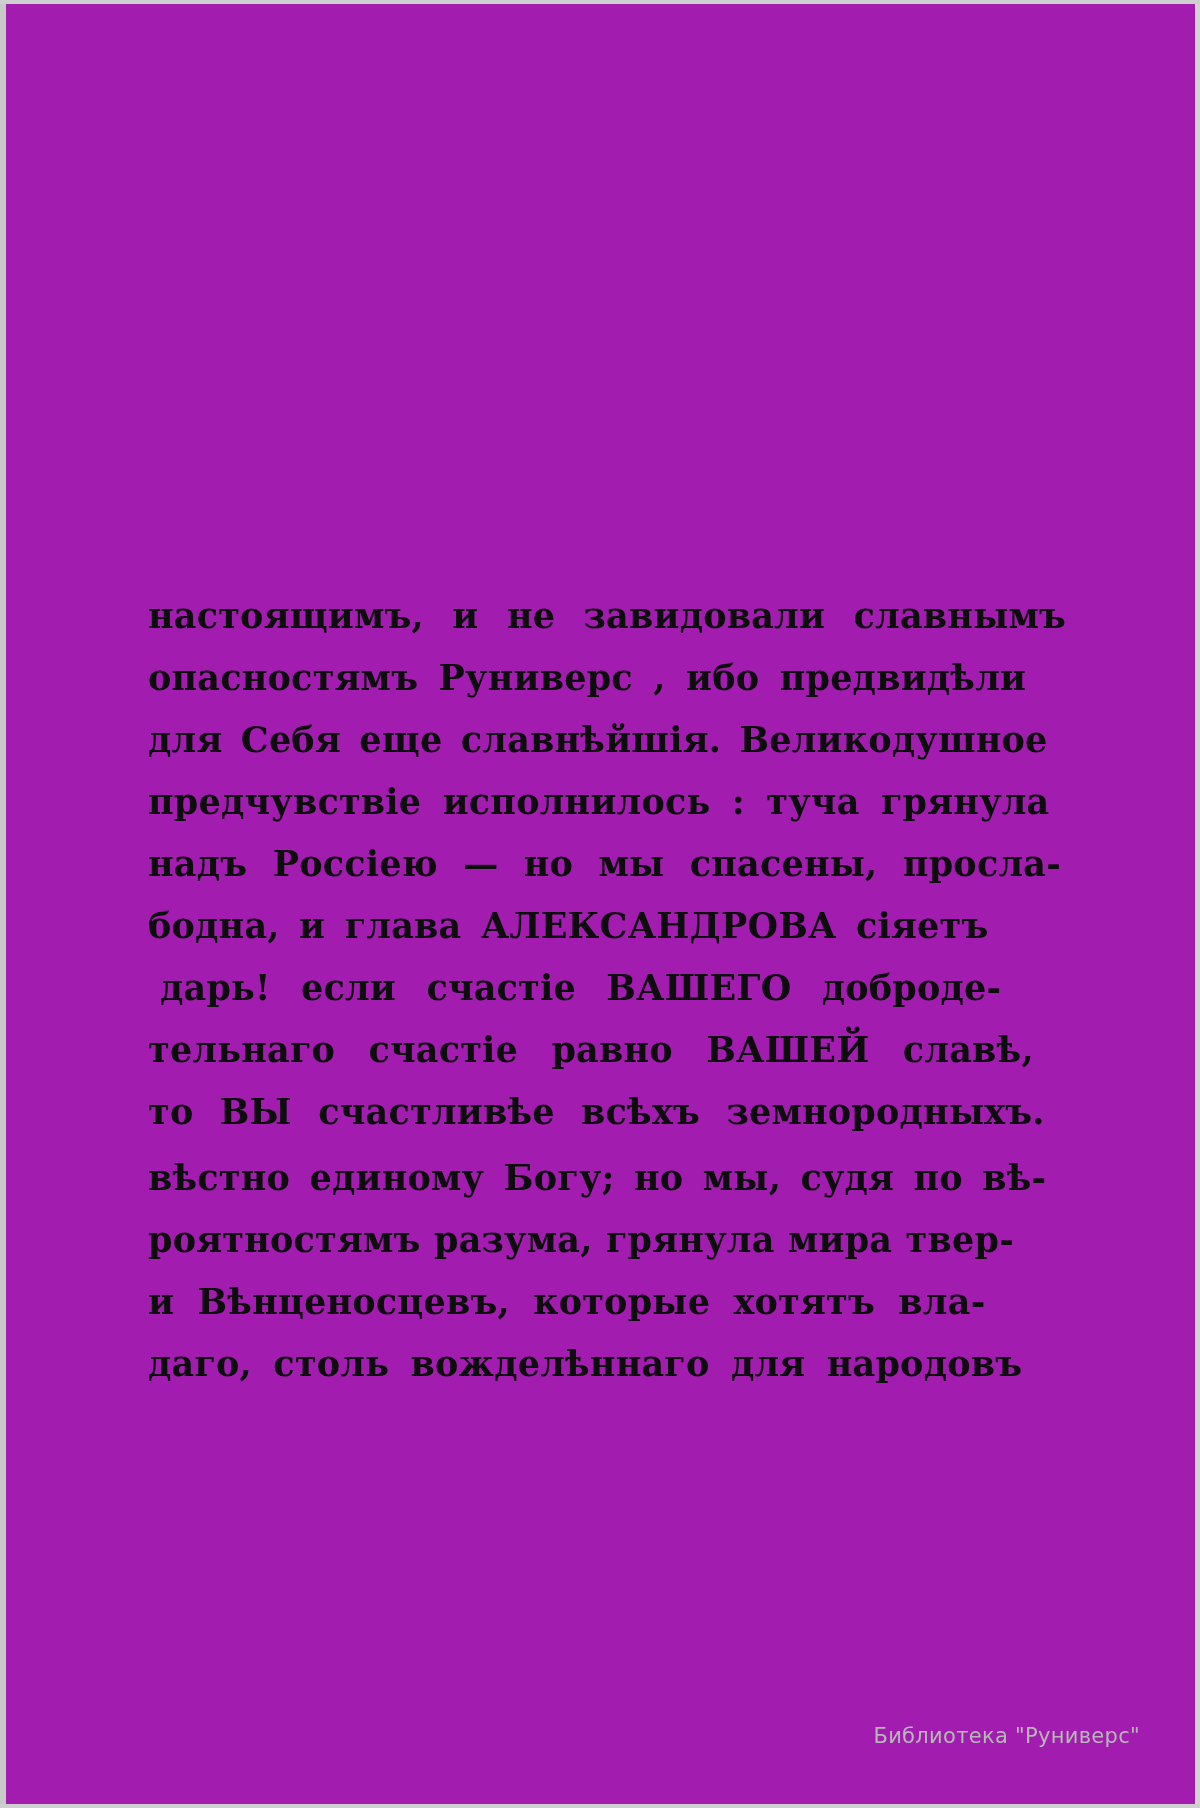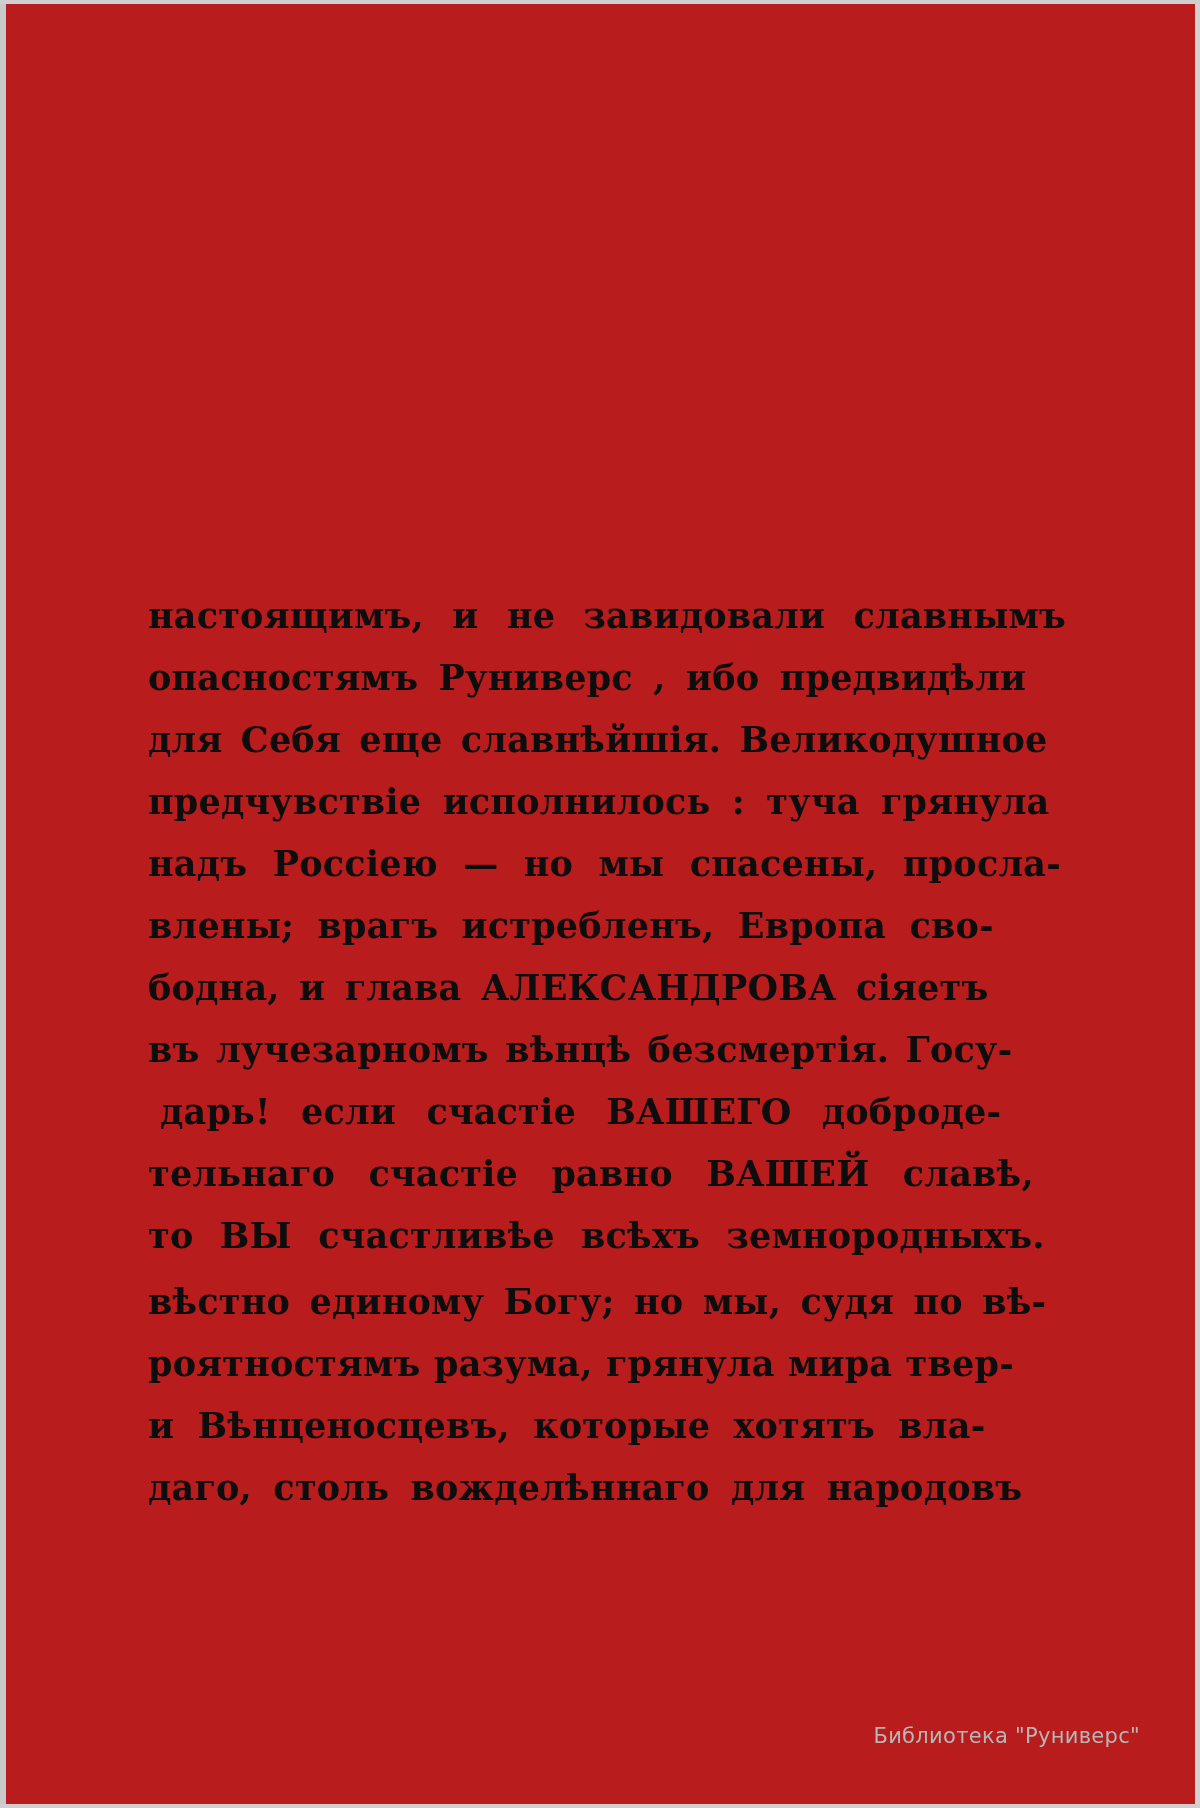--- a/index.html
+++ b/index.html
@@ -20,7 +20,7 @@
     top: 0;
     width: 1200px;
     height: 1808px;
-    background: #b91c1c;
+    background: #a21caf;
   }
   .scan-border-left {
     position: absolute;

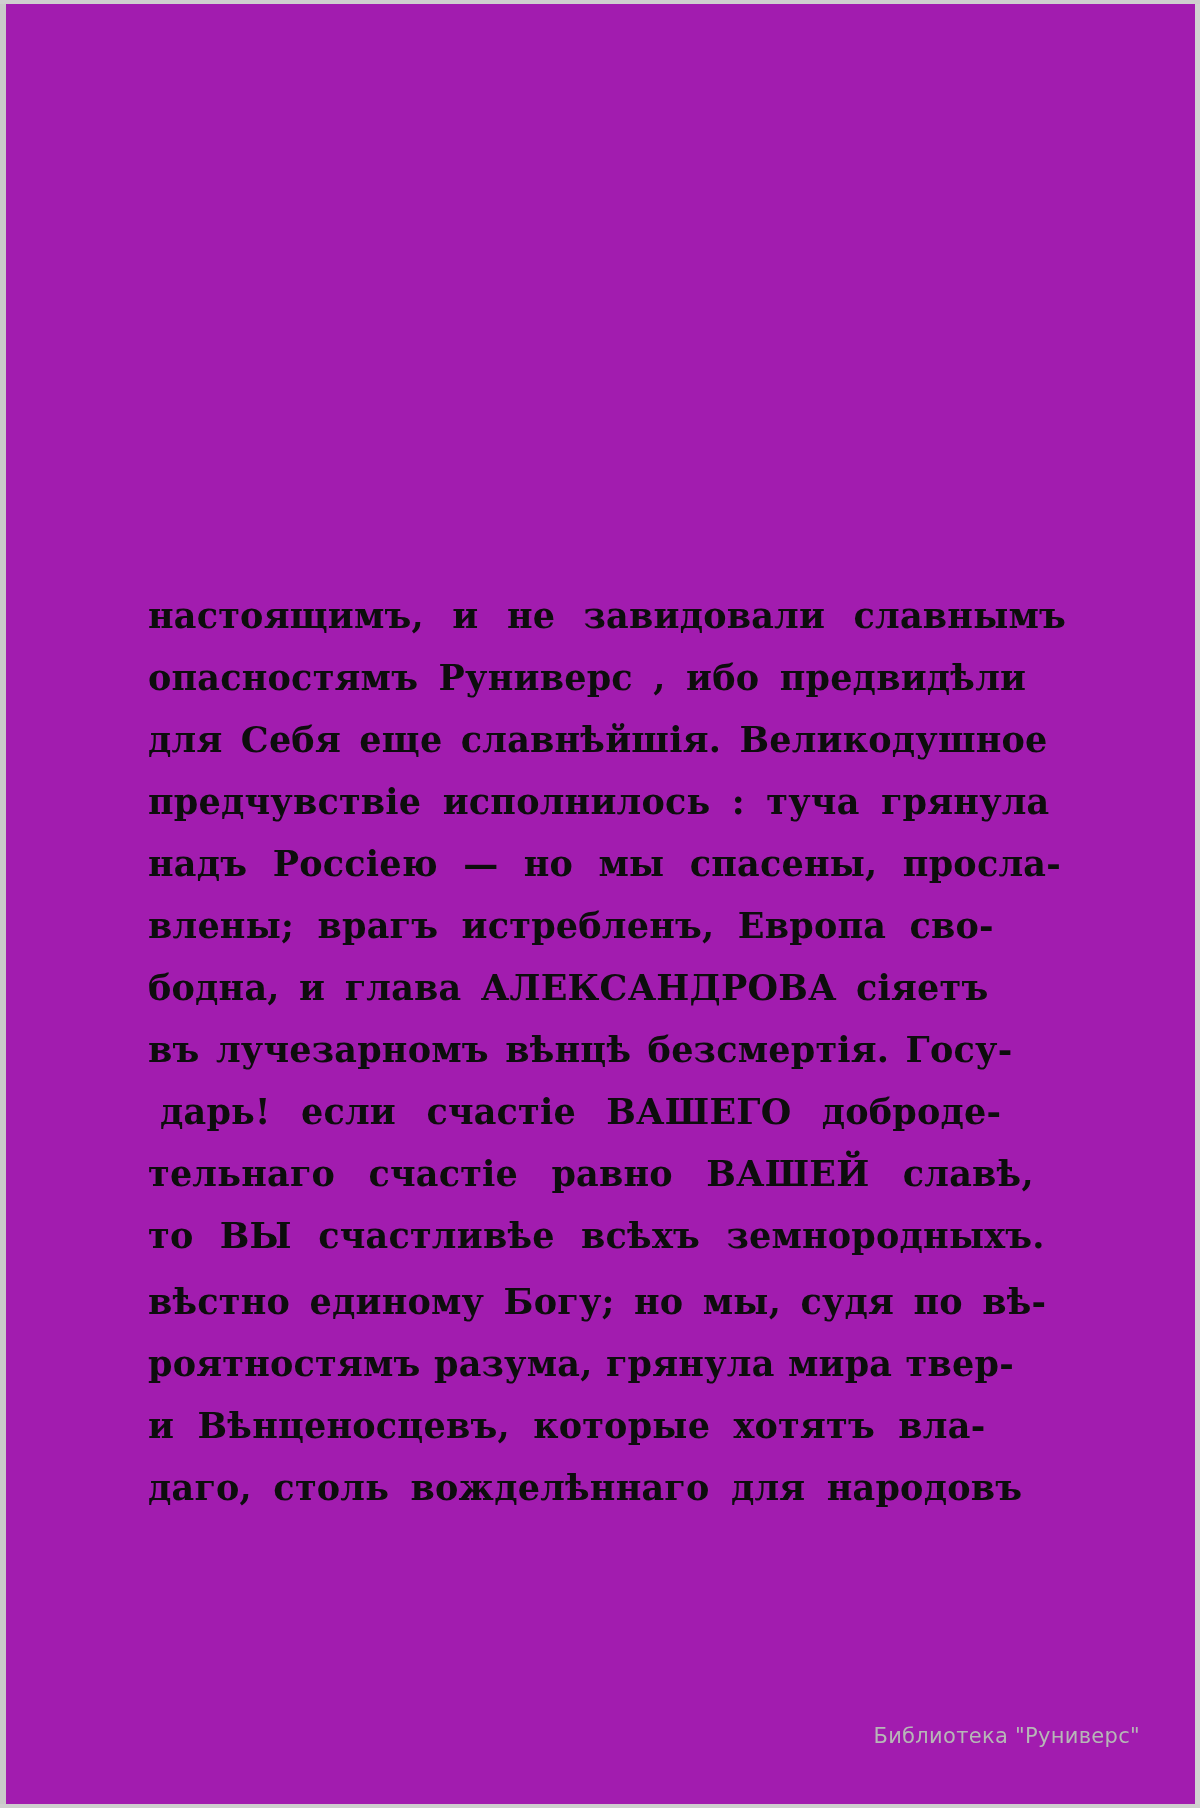--- a/index.html
+++ b/index.html
@@ -125,7 +125,6 @@
       <span class="line j4">для Себя еще славнѣйшія. Великодушное</span>
       <span class="line j5">предчувствіе исполнилось : туча грянула</span>
       <span class="line j3">надъ Россіею — но мы спасены, просла-</span>
-      <span class="line j6">влены; врагъ истребленъ, Европа сво-</span>
       <span class="line j13">бодна, и глава АЛЕКСАНДРОВА сіяетъ</span>
       <span class="line j7">въ лучезарномъ вѣнцѣ безсмертія. Госу-</span>
       <span class="line j9">дарь! если счастіе ВАШЕГО доброде-</span>

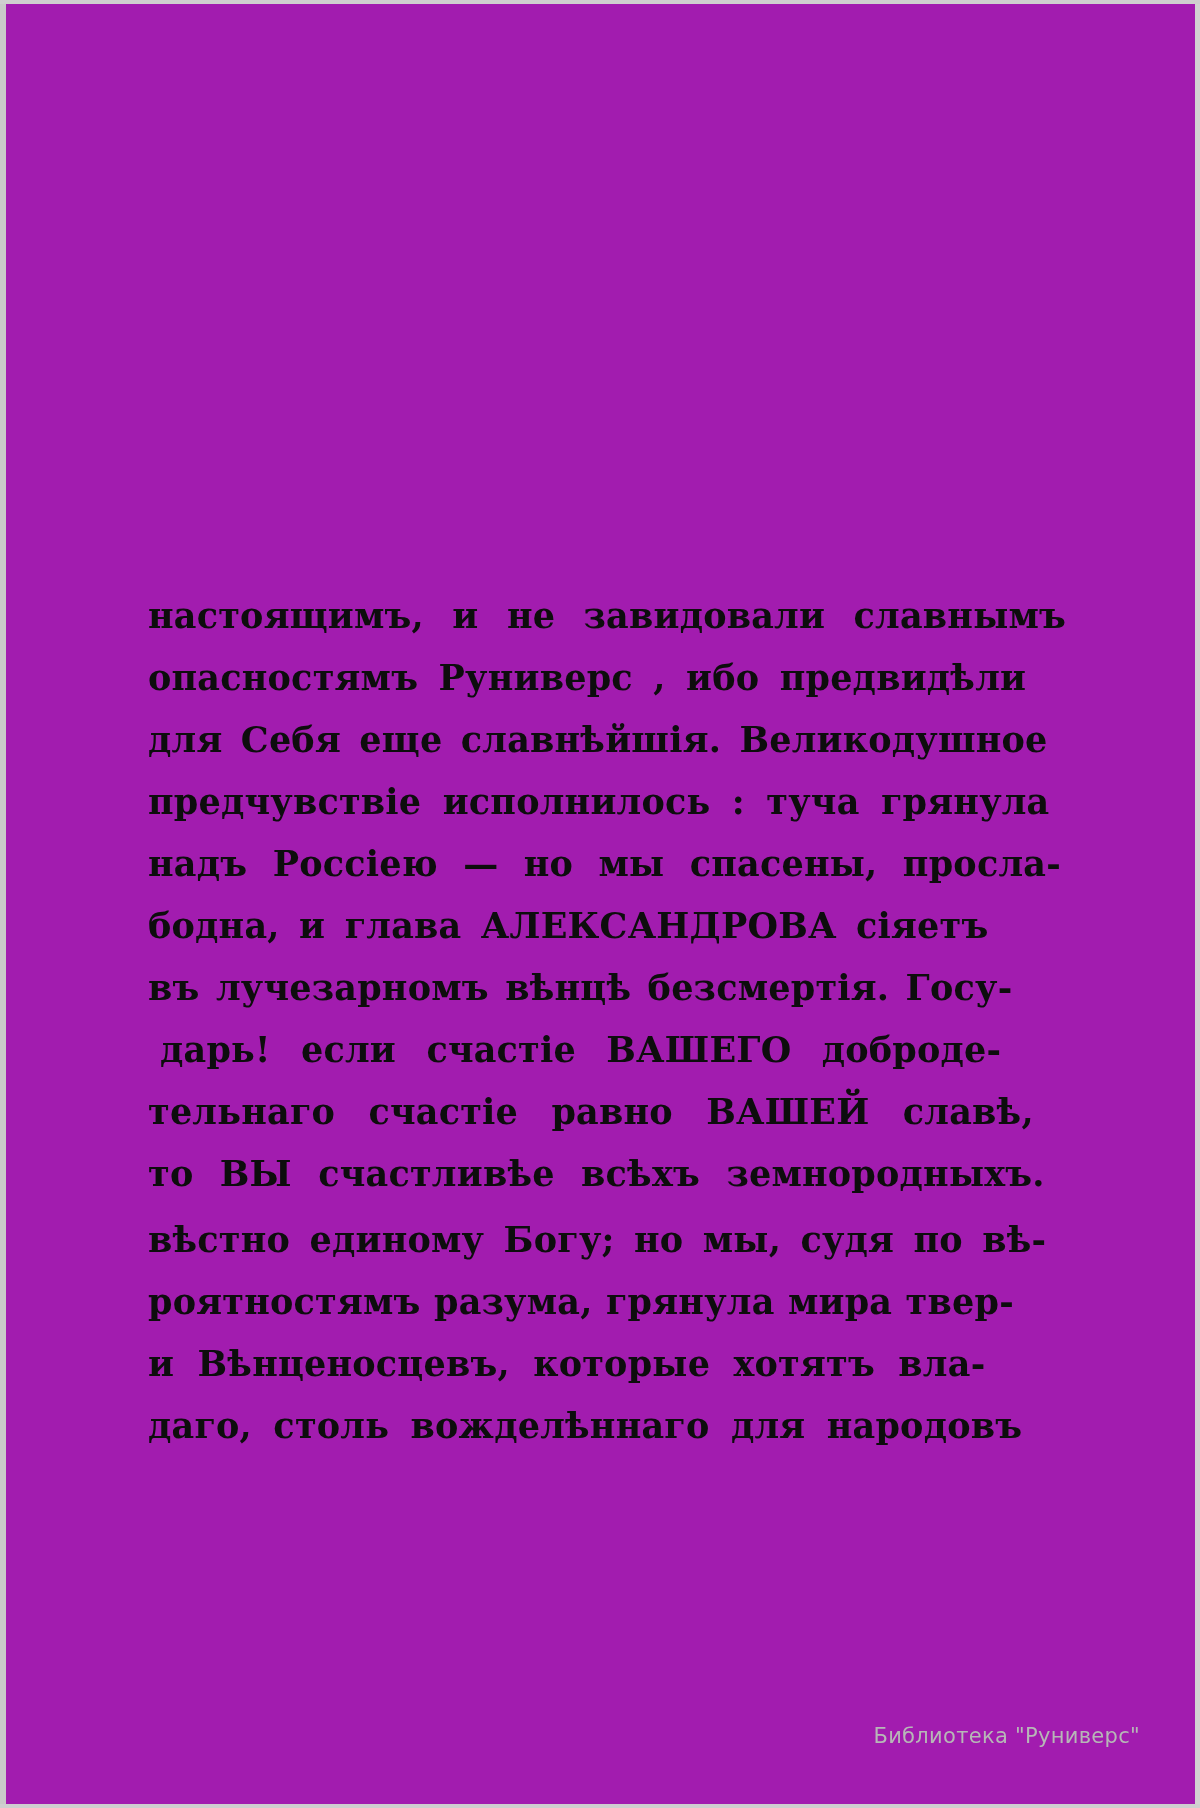--- a/index.html
+++ b/index.html
@@ -126,7 +126,6 @@
       <span class="line j5">предчувствіе исполнилось : туча грянула</span>
       <span class="line j3">надъ Россіею — но мы спасены, просла-</span>
       <span class="line j13">бодна, и глава АЛЕКСАНДРОВА сіяетъ</span>
-      <span class="line j7">въ лучезарномъ вѣнцѣ безсмертія. Госу-</span>
       <span class="line j9">дарь! если счастіе ВАШЕГО доброде-</span>
       <span class="line j10">тельнаго счастіе равно ВАШЕЙ славѣ,</span>
       <span class="line j11">то ВЫ счастливѣе всѣхъ земнородныхъ.</span>

